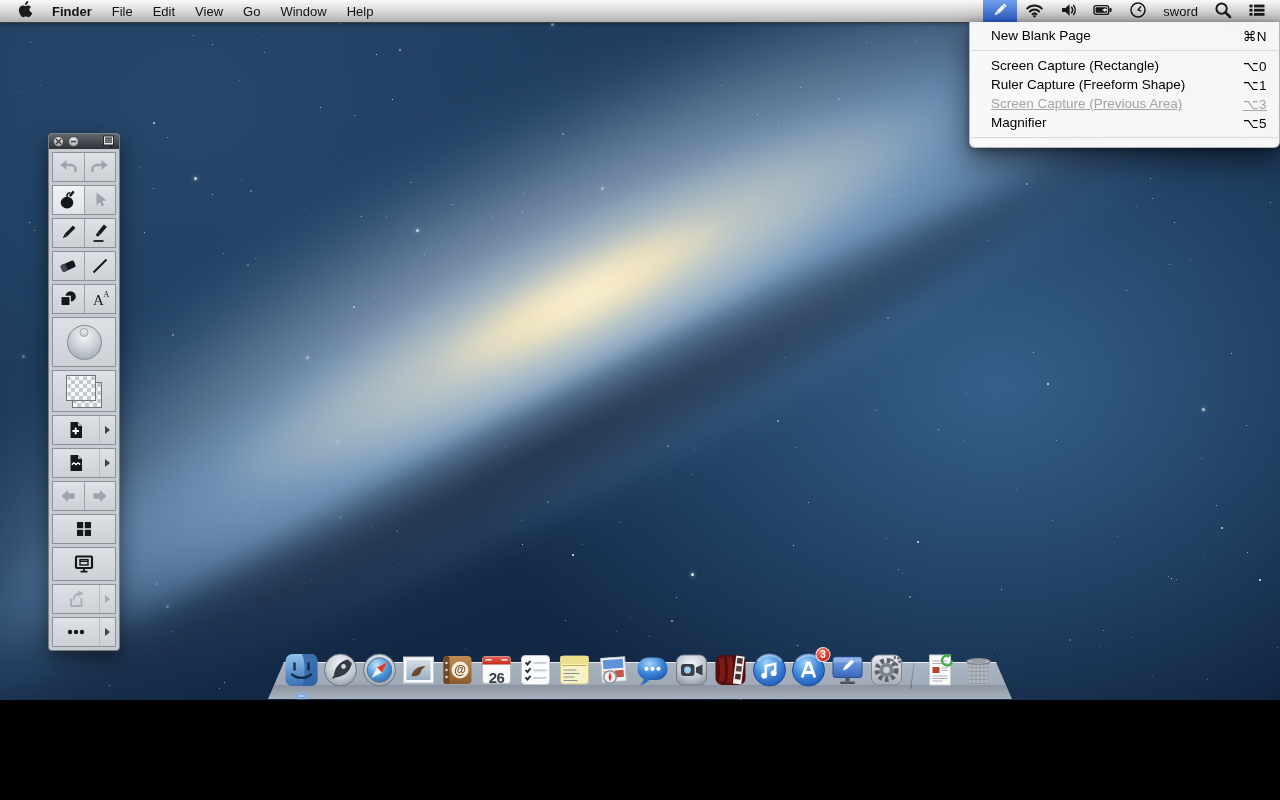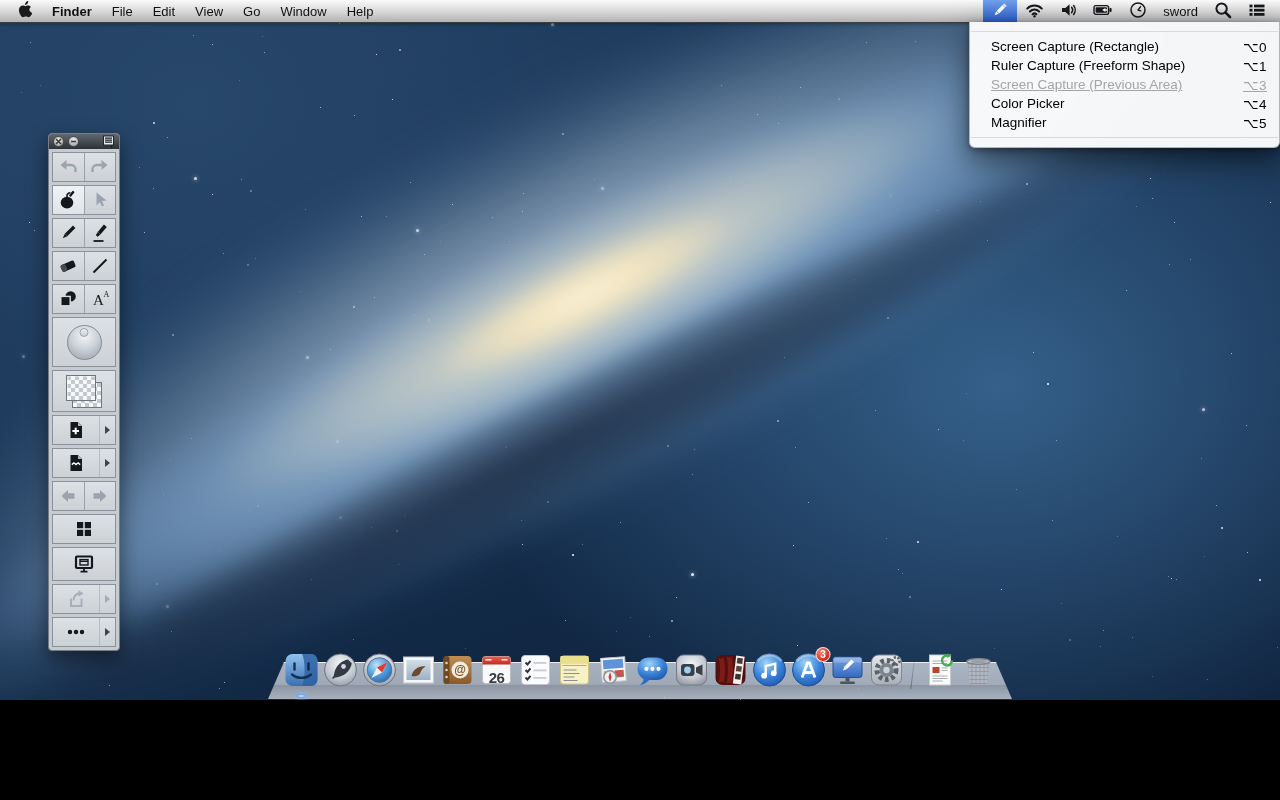--- a/index.html
+++ b/index.html
@@ -510,6 +510,10 @@
   </div>
 
   <div class="menu-panel">
+    <div class="mi">
+      <span class="mi-label">New Blank Page</span>
+      <span class="mi-key">⌘N</span>
+    </div>
     <div class="msep"></div>
     <div class="mi">
       <span class="mi-label">Screen Capture (Rectangle)</span>

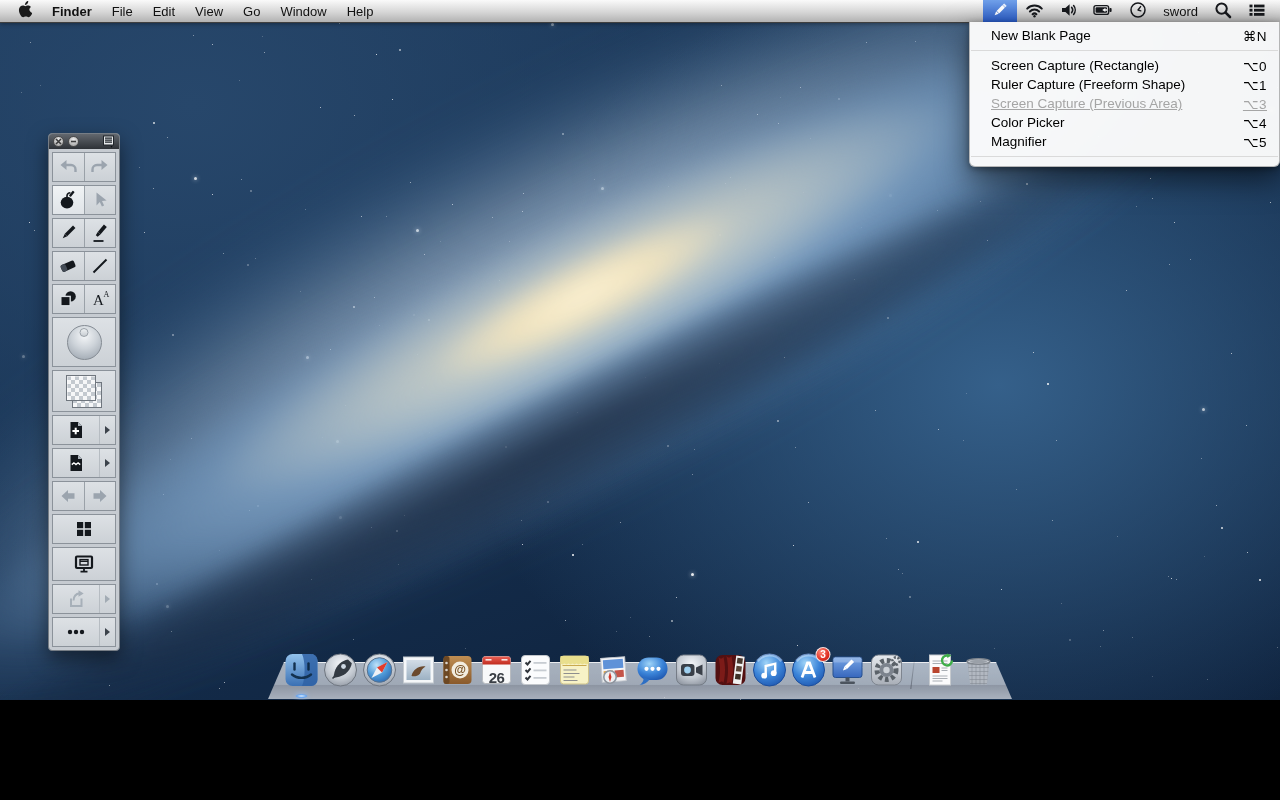--- a/index.html
+++ b/index.html
@@ -528,10 +528,6 @@
       <span class="mi-key">⌥3</span>
     </div>
     <div class="mi">
-      <span class="mi-label">Color Picker</span>
-      <span class="mi-key">⌥4</span>
-    </div>
-    <div class="mi">
       <span class="mi-label">Magnifier</span>
       <span class="mi-key">⌥5</span>
     </div>

